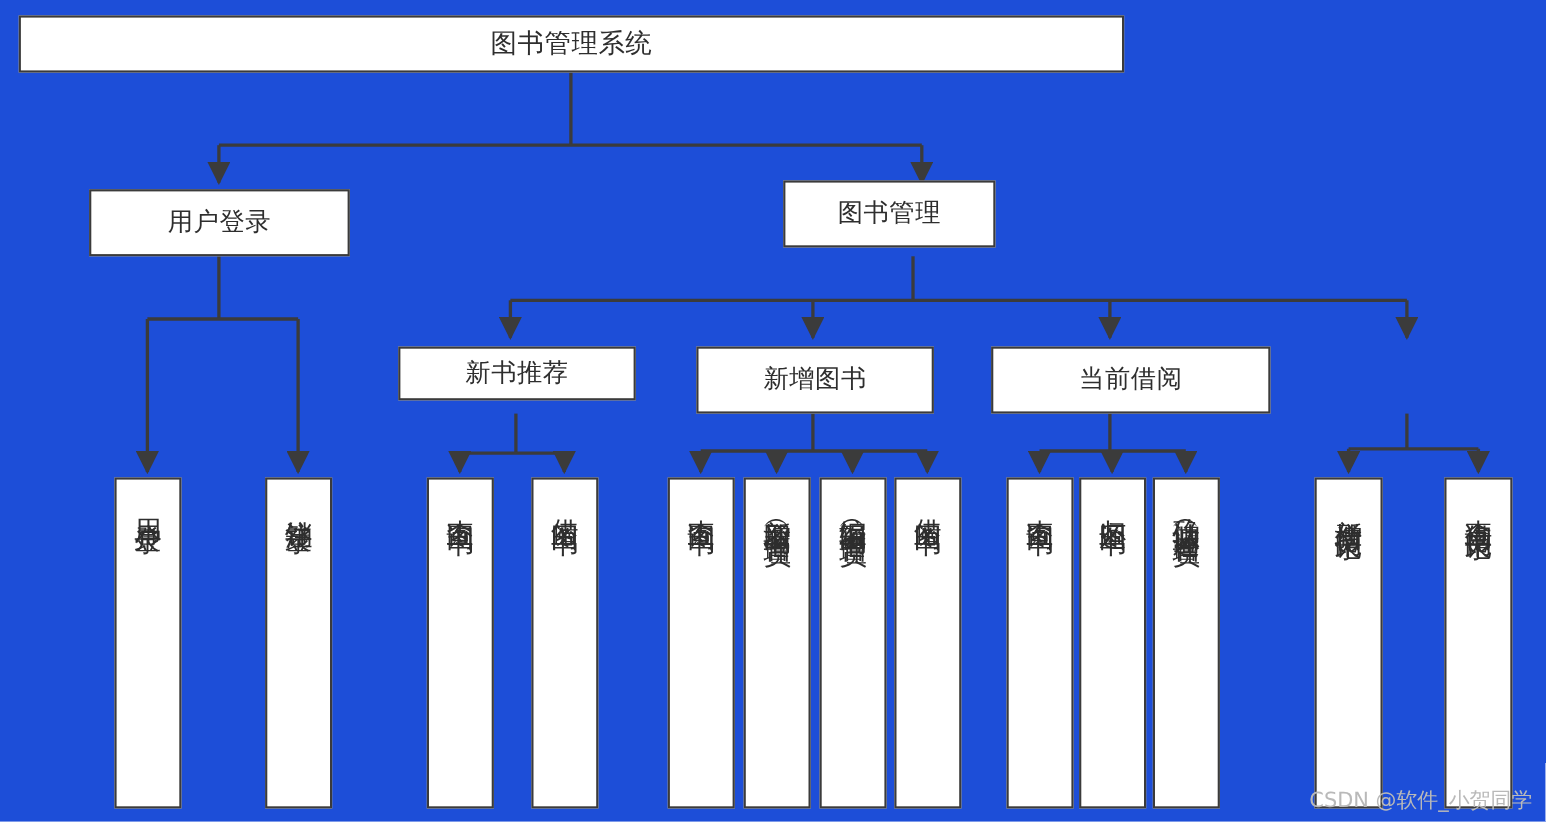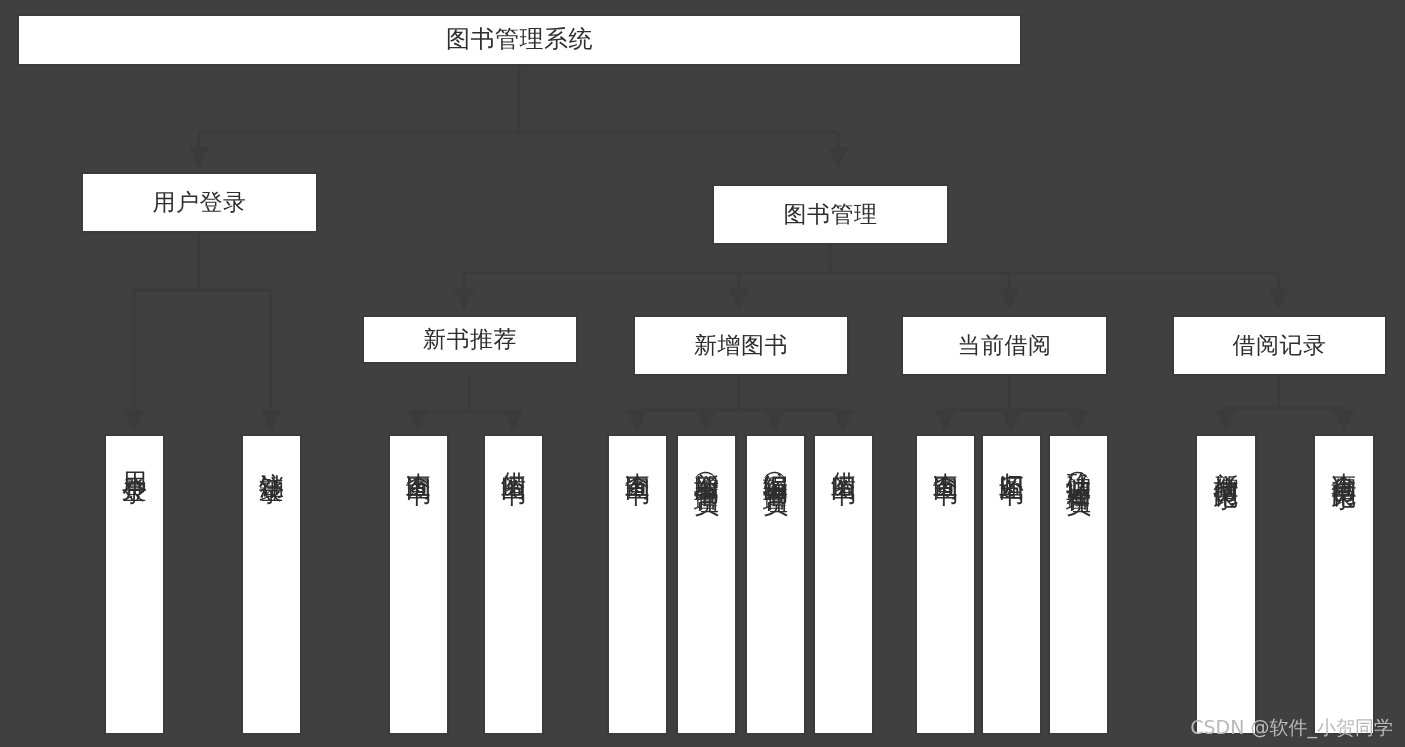--- a/index.html
+++ b/index.html
@@ -14,7 +14,7 @@
     position: relative;
     width: 1405px;
     height: 747px;
-    background: #404040;
+    background: #1d4ed8;
     overflow: hidden;
   }
   #edges {

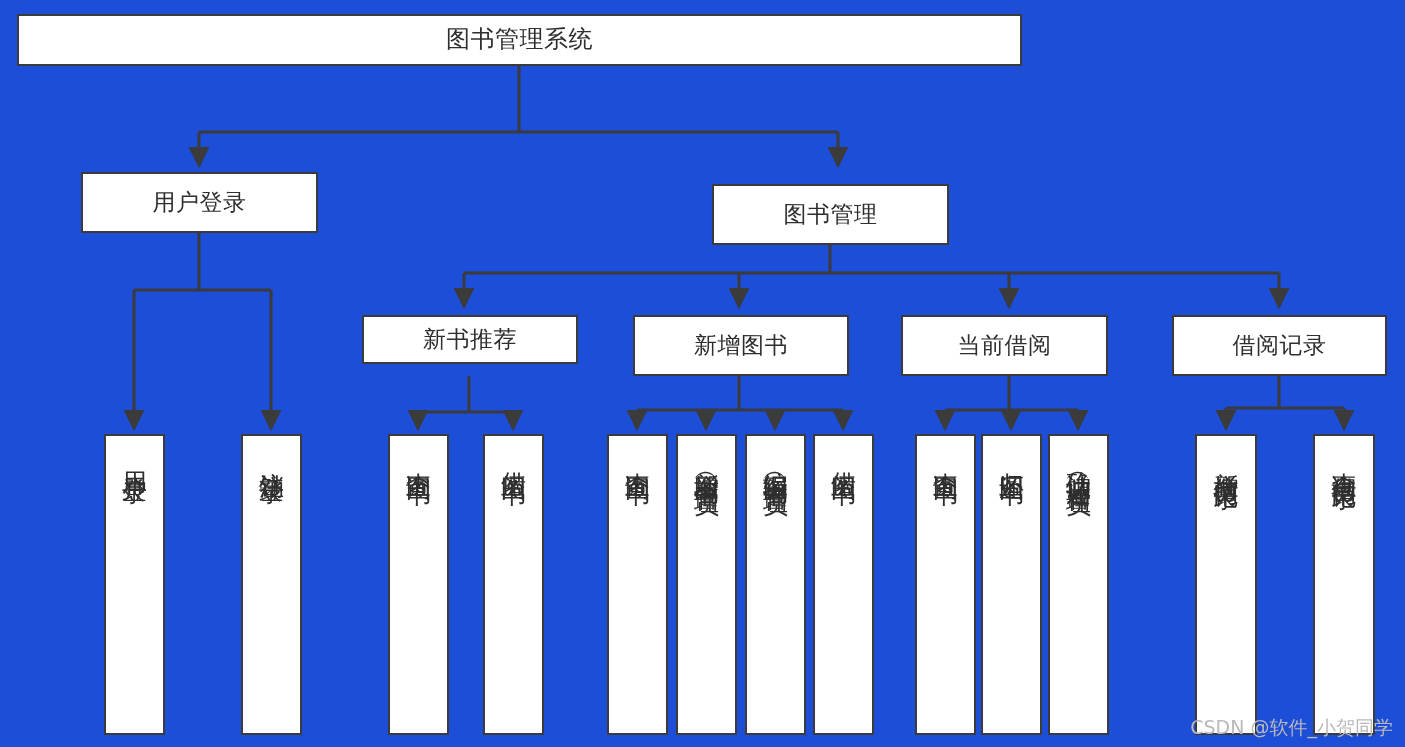--- a/index.html
+++ b/index.html
@@ -135,7 +135,7 @@
   <div class="node horiz" style="left:81px; top:172px; width:237px; height:61px;">
     <span class="node-label">用户登录</span>
   </div>
-  <div class="node horiz" style="left:712px; top:184px; width:237px; height:61px;">
+  <div class="node horiz" style="left:712px; top:164px; width:193px; height:61px;">
     <span class="node-label">图书管理</span>
   </div>
 

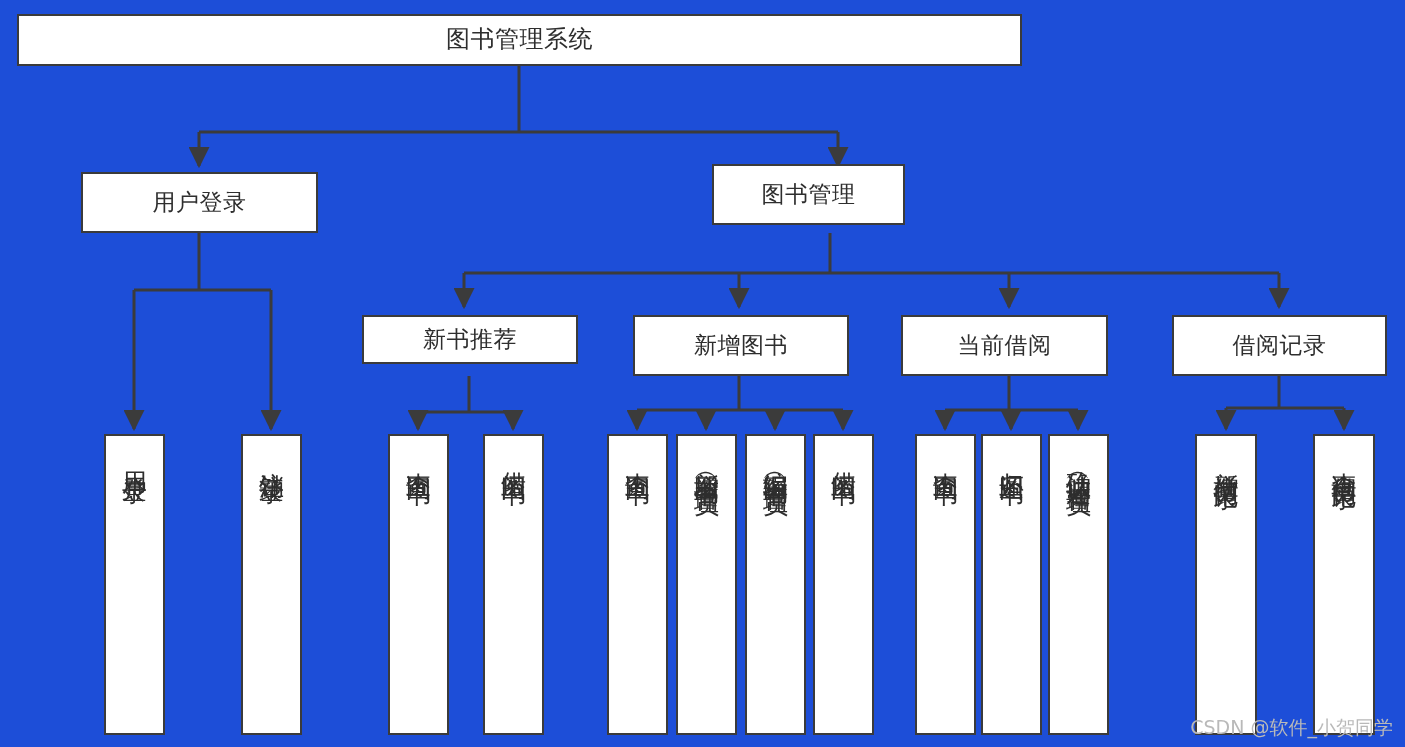--- a/index.html
+++ b/index.html
@@ -145,7 +145,7 @@
   <div class="node horiz" style="left:633px; top:315px; width:216px; height:61px;">
     <span class="node-label">新增图书</span>
   </div>
-  <div class="node horiz" style="left:901px; top:315px; width:207px; height:61px;">
+  <div class="node horiz" style="left:901px; top:315px; width:254px; height:61px;">
     <span class="node-label">当前借阅</span>
   </div>
   <div class="node horiz" style="left:1172px; top:315px; width:215px; height:61px;">

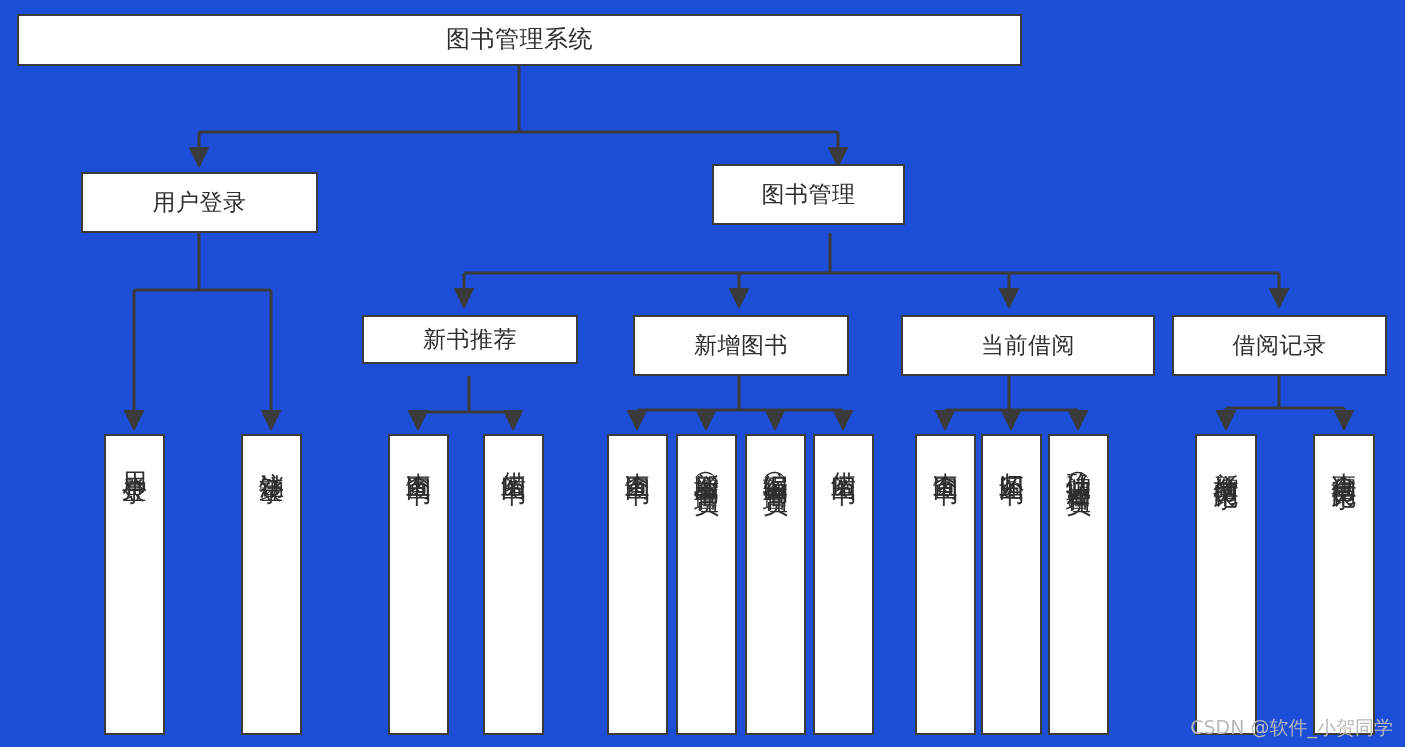--- a/index.html
+++ b/index.html
@@ -148,9 +148,6 @@
   <div class="node horiz" style="left:901px; top:315px; width:254px; height:61px;">
     <span class="node-label">当前借阅</span>
   </div>
-  <div class="node horiz" style="left:1172px; top:315px; width:215px; height:61px;">
-    <span class="node-label">借阅记录</span>
-  </div>
 
   <div class="node vert" style="left:104px; top:434px; width:61px; height:301px;">
     <span class="node-label">用户登录</span>

